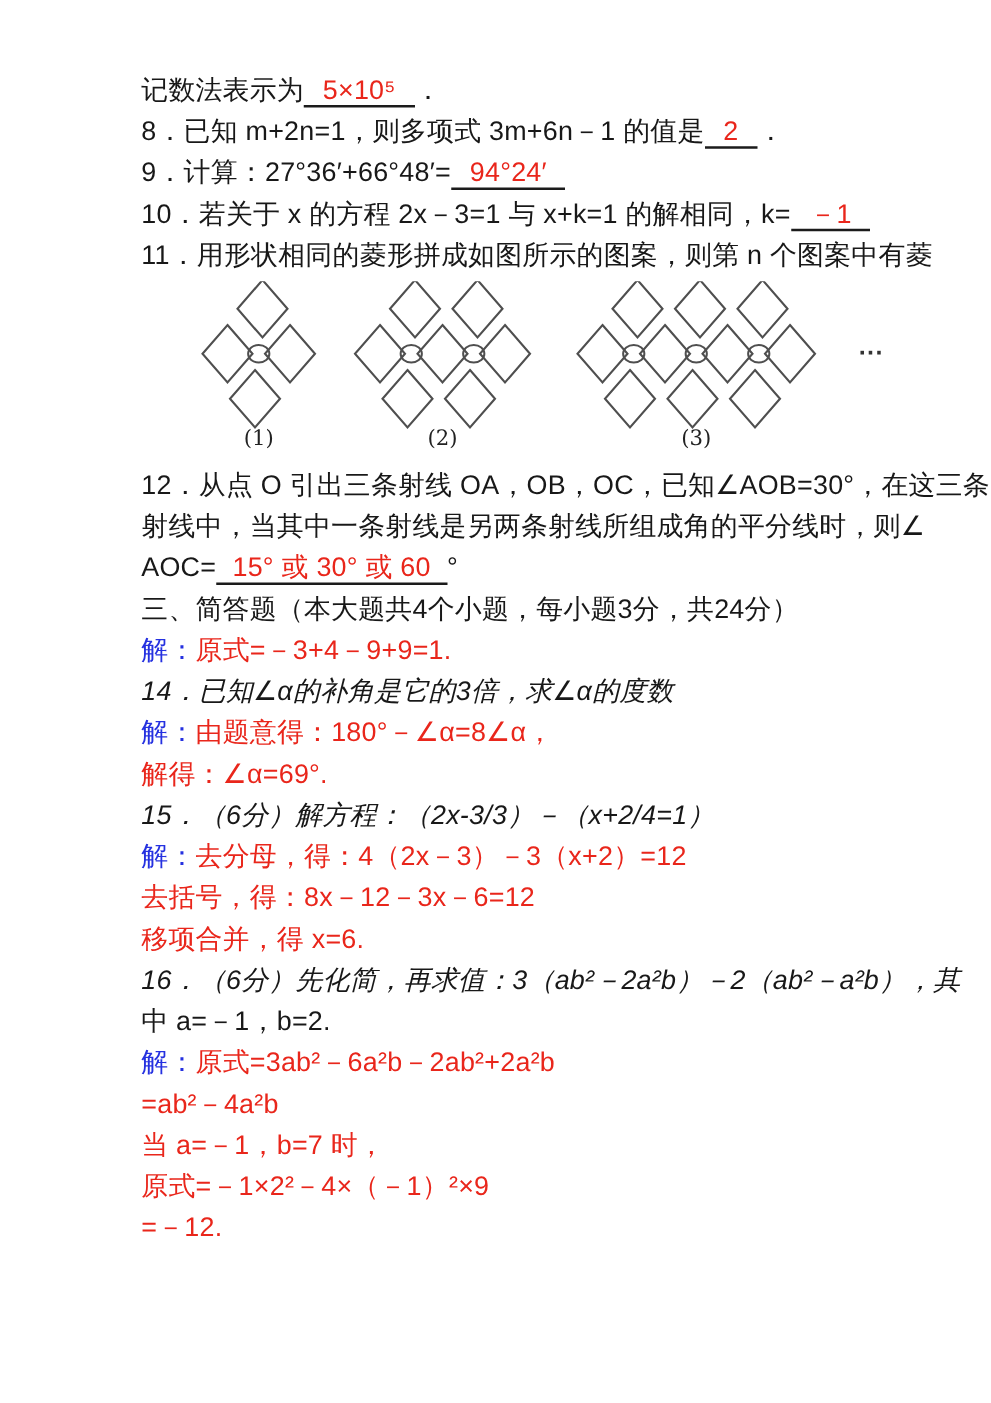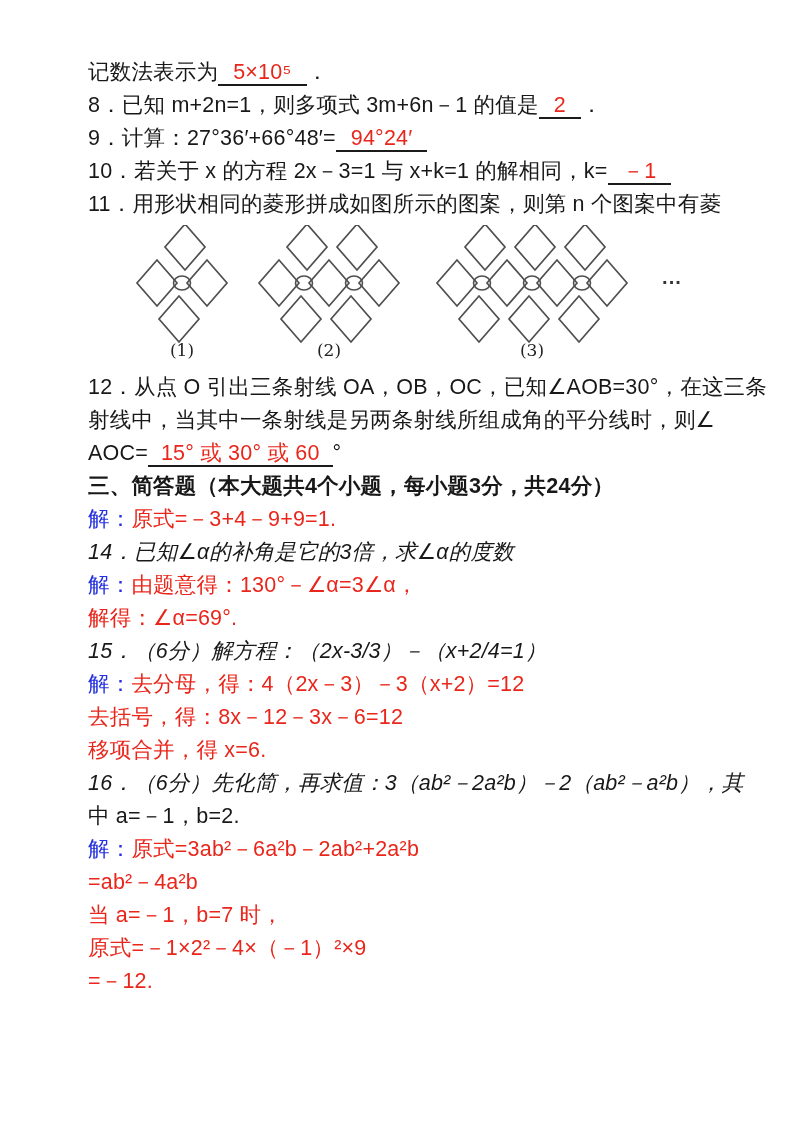--- a/index.html
+++ b/index.html
@@ -14,7 +14,7 @@
     font-family:"Liberation Sans","DejaVu Sans",sans-serif;
     color:var(--ink);
   }
-  .page{padding:56px 50px 0 88px;}
+  .page{padding:56px 50px 0 113px;}
   p.line{
     margin:0;font-size:21.5px;line-height:33px;white-space:nowrap;
     letter-spacing:0.2px;

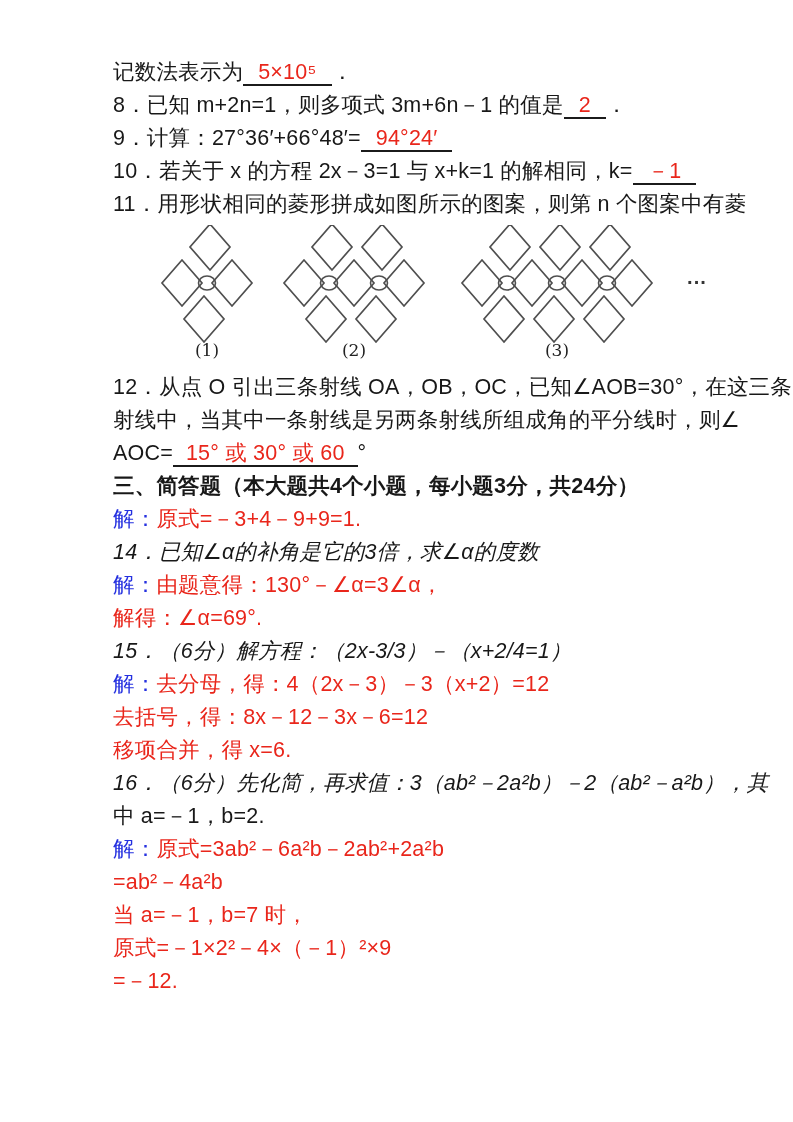--- a/index.html
+++ b/index.html
@@ -28,7 +28,7 @@
   .sol-label{color:var(--blue);}
   .sol{color:var(--red);}
   .section-title{
-    font-weight:bold;font-size:23px;line-height:34px;margin-top:15px;
+    font-weight:normal;font-size:23px;line-height:34px;margin-top:15px;
     letter-spacing:0.5px;
   }
   .mt{margin-top:13px;font-style:italic;}

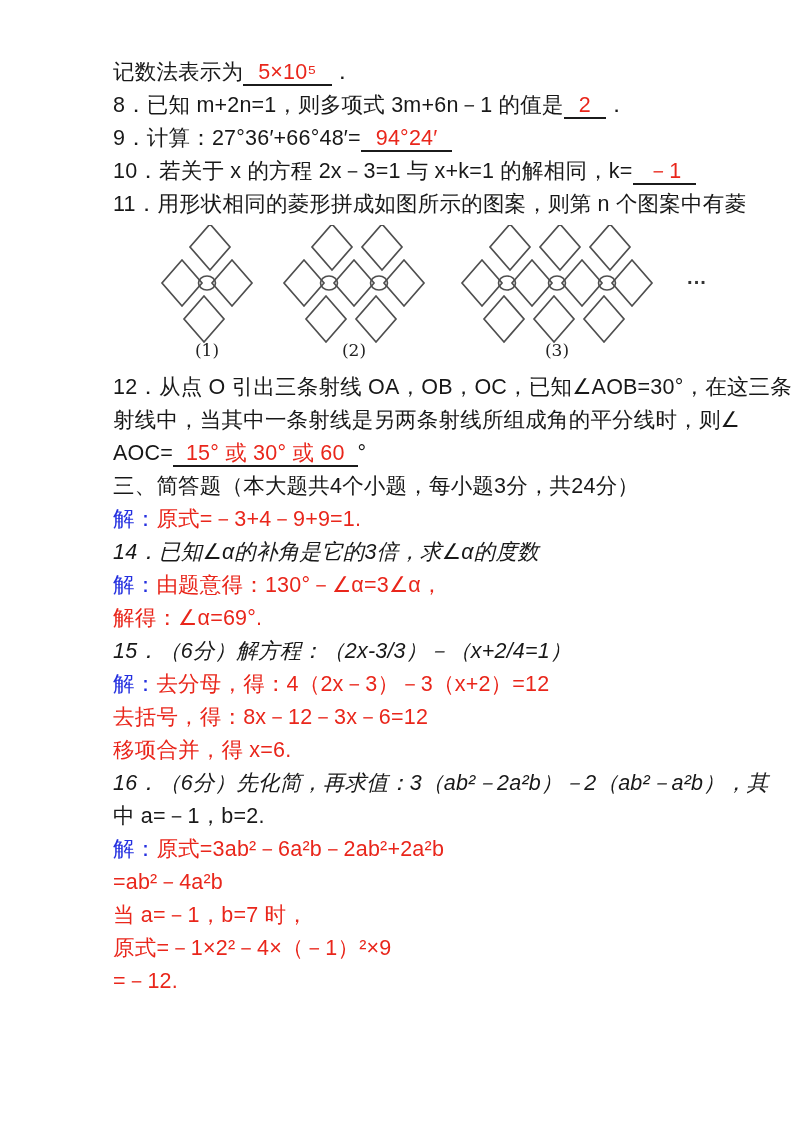--- a/index.html
+++ b/index.html
@@ -95,7 +95,7 @@
   <p class="line"><span class="sol-label">解：</span><span class="sol">原式=－3+4－9+9=1.</span></p>
 
   <p class="line mt">14．已知∠α的补角是它的3倍，求∠α的度数</p>
-  <p class="line"><span class="sol-label">解：</span><span class="sol">由题意得：130°－∠α=3∠α，</span></p>
+  <p class="line"><span class="sol-label">解：</span><span class="sol">由题意得：180°－∠α=8∠α，</span></p>
   <p class="line"><span class="sol">解得：∠α=69°.</span></p>
 
   <p class="line mt">15．（6分）解方程：（2x-3/3）－（x+2/4=1）</p>

